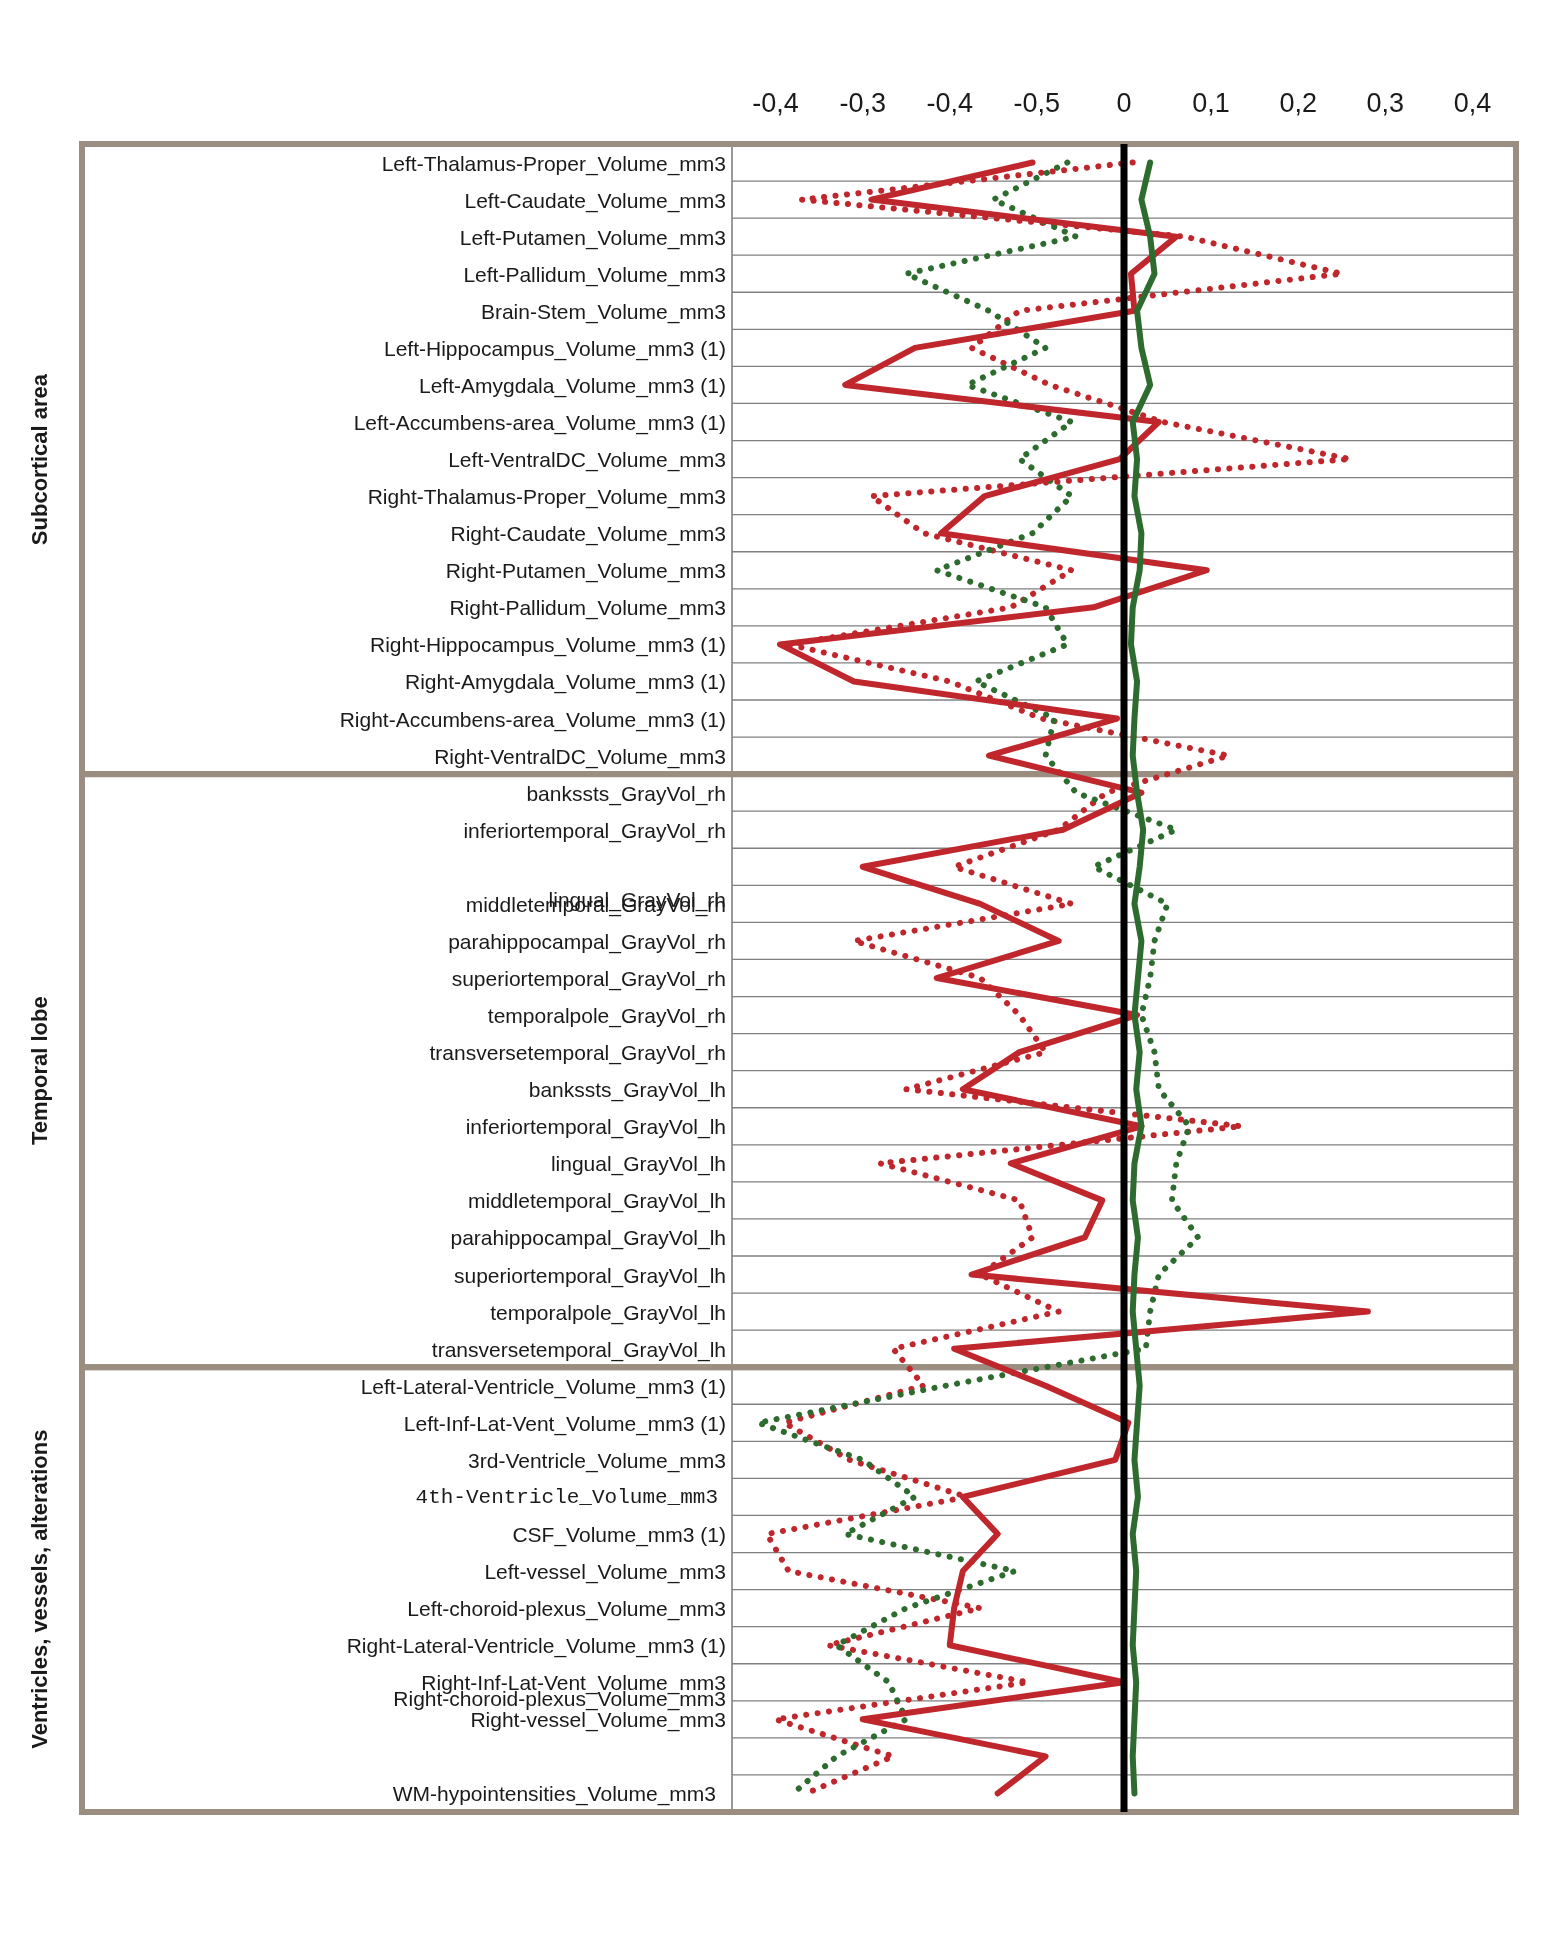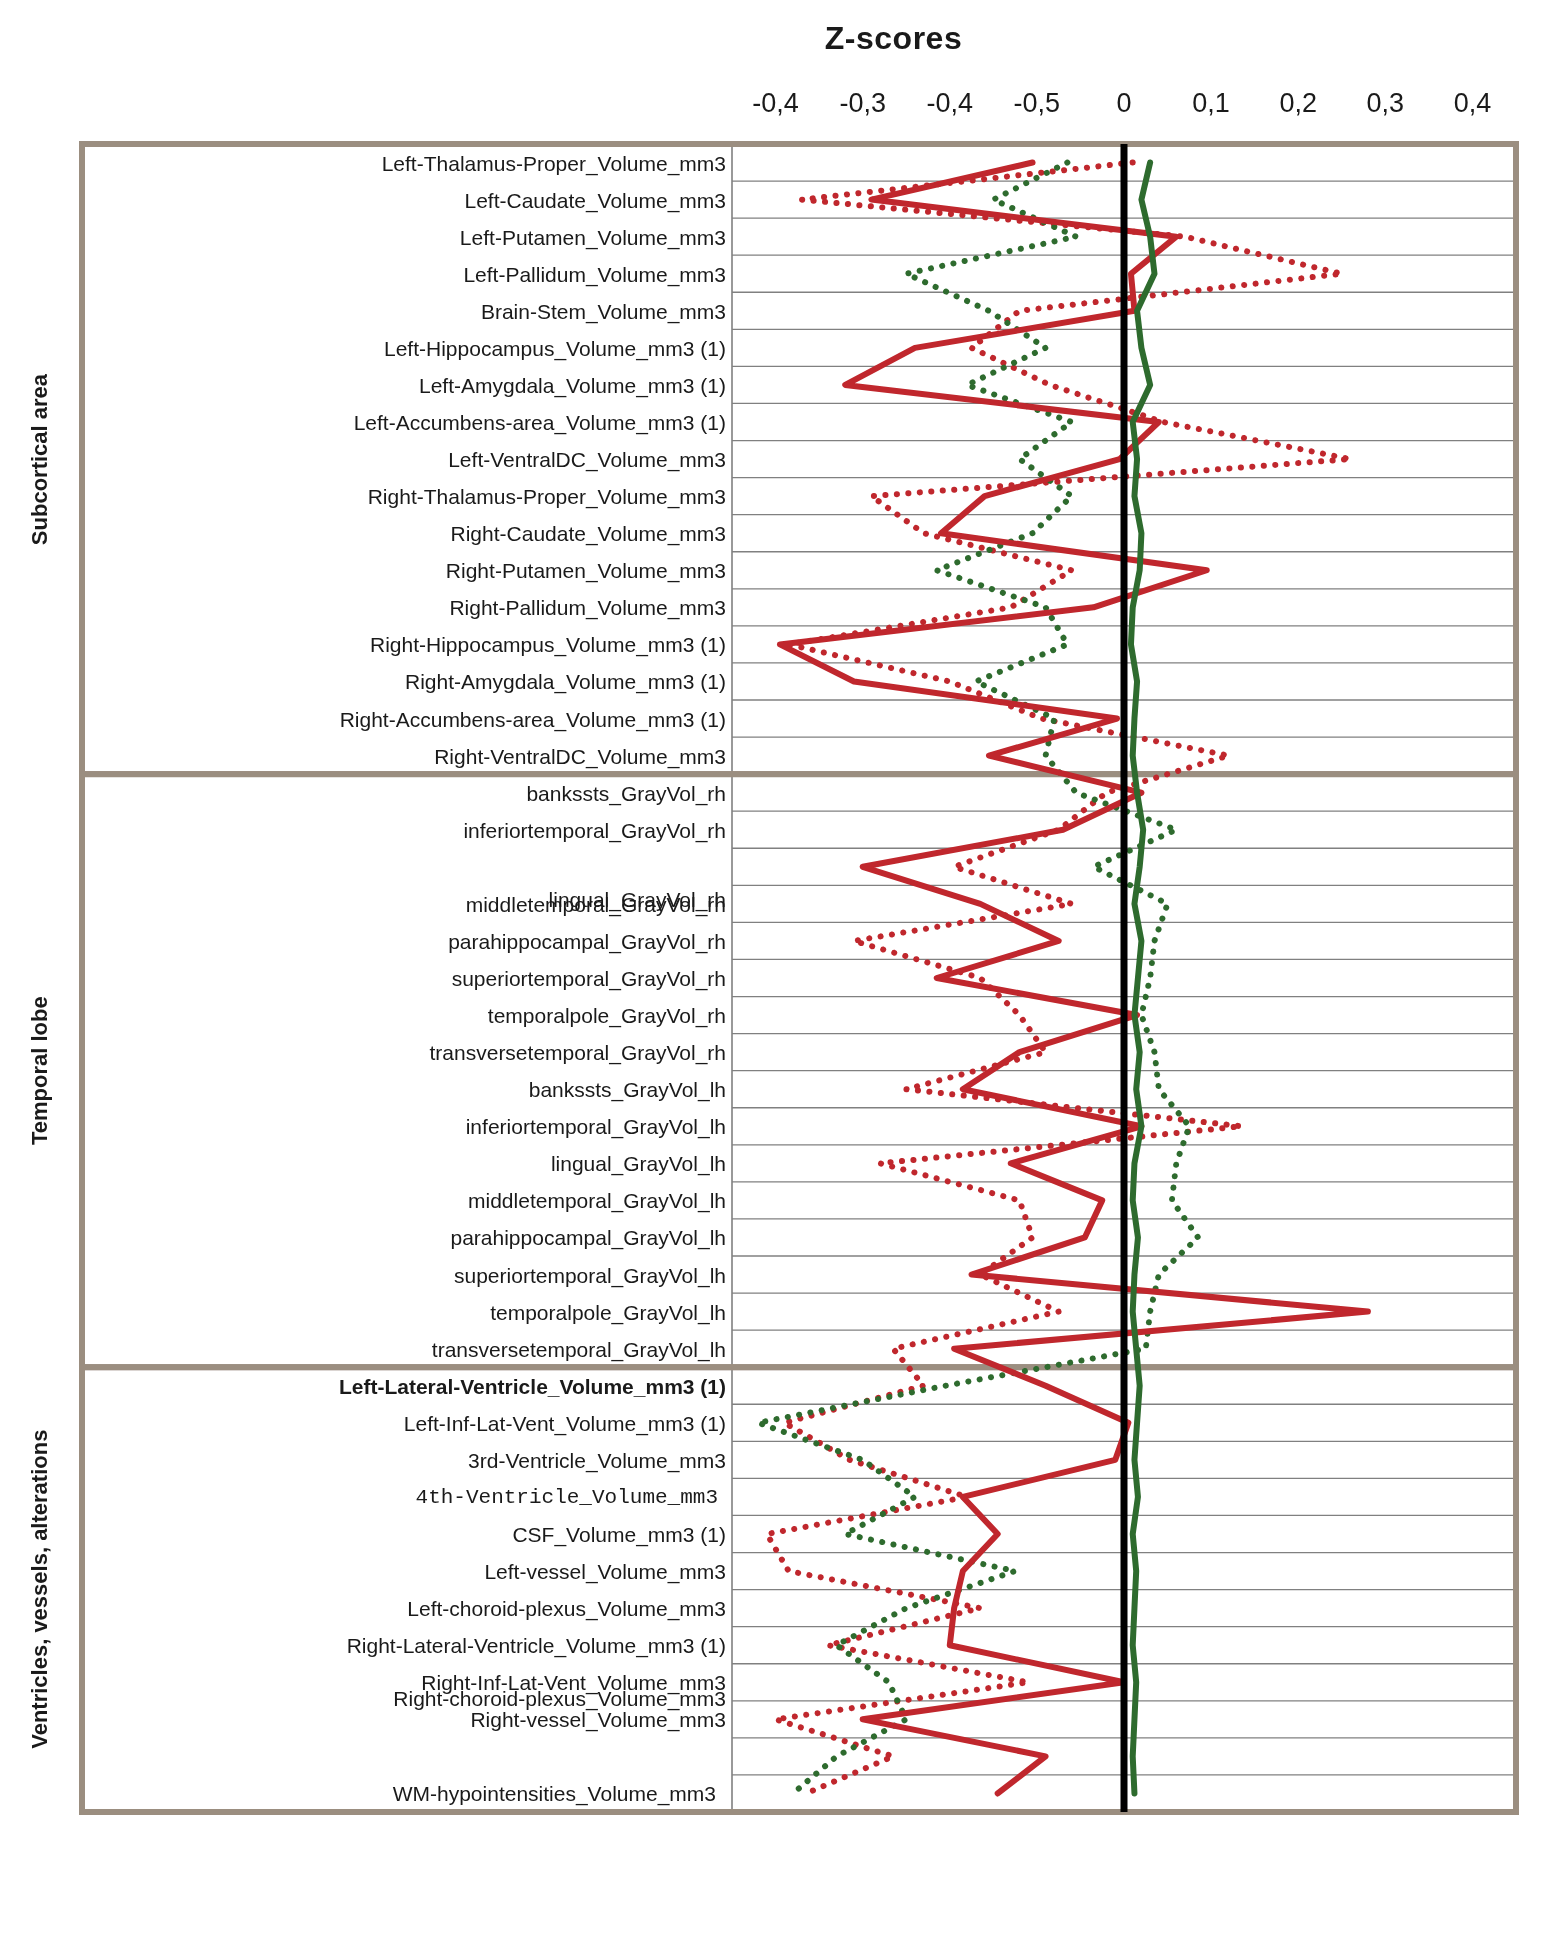--- a/index.html
+++ b/index.html
@@ -63,9 +63,6 @@
 <body>
 
 <div id="chart-root">
-  <div class="chart-title">
-    <span class="title-shift">Z-scores</span>
-  </div>
   <div id="ticks">
       <div class="axis-tick" style="left: 775.556px; top: 88px;">-0,4</div>
       <div class="axis-tick" style="left: 862.667px; top: 88px;">-0,3</div>

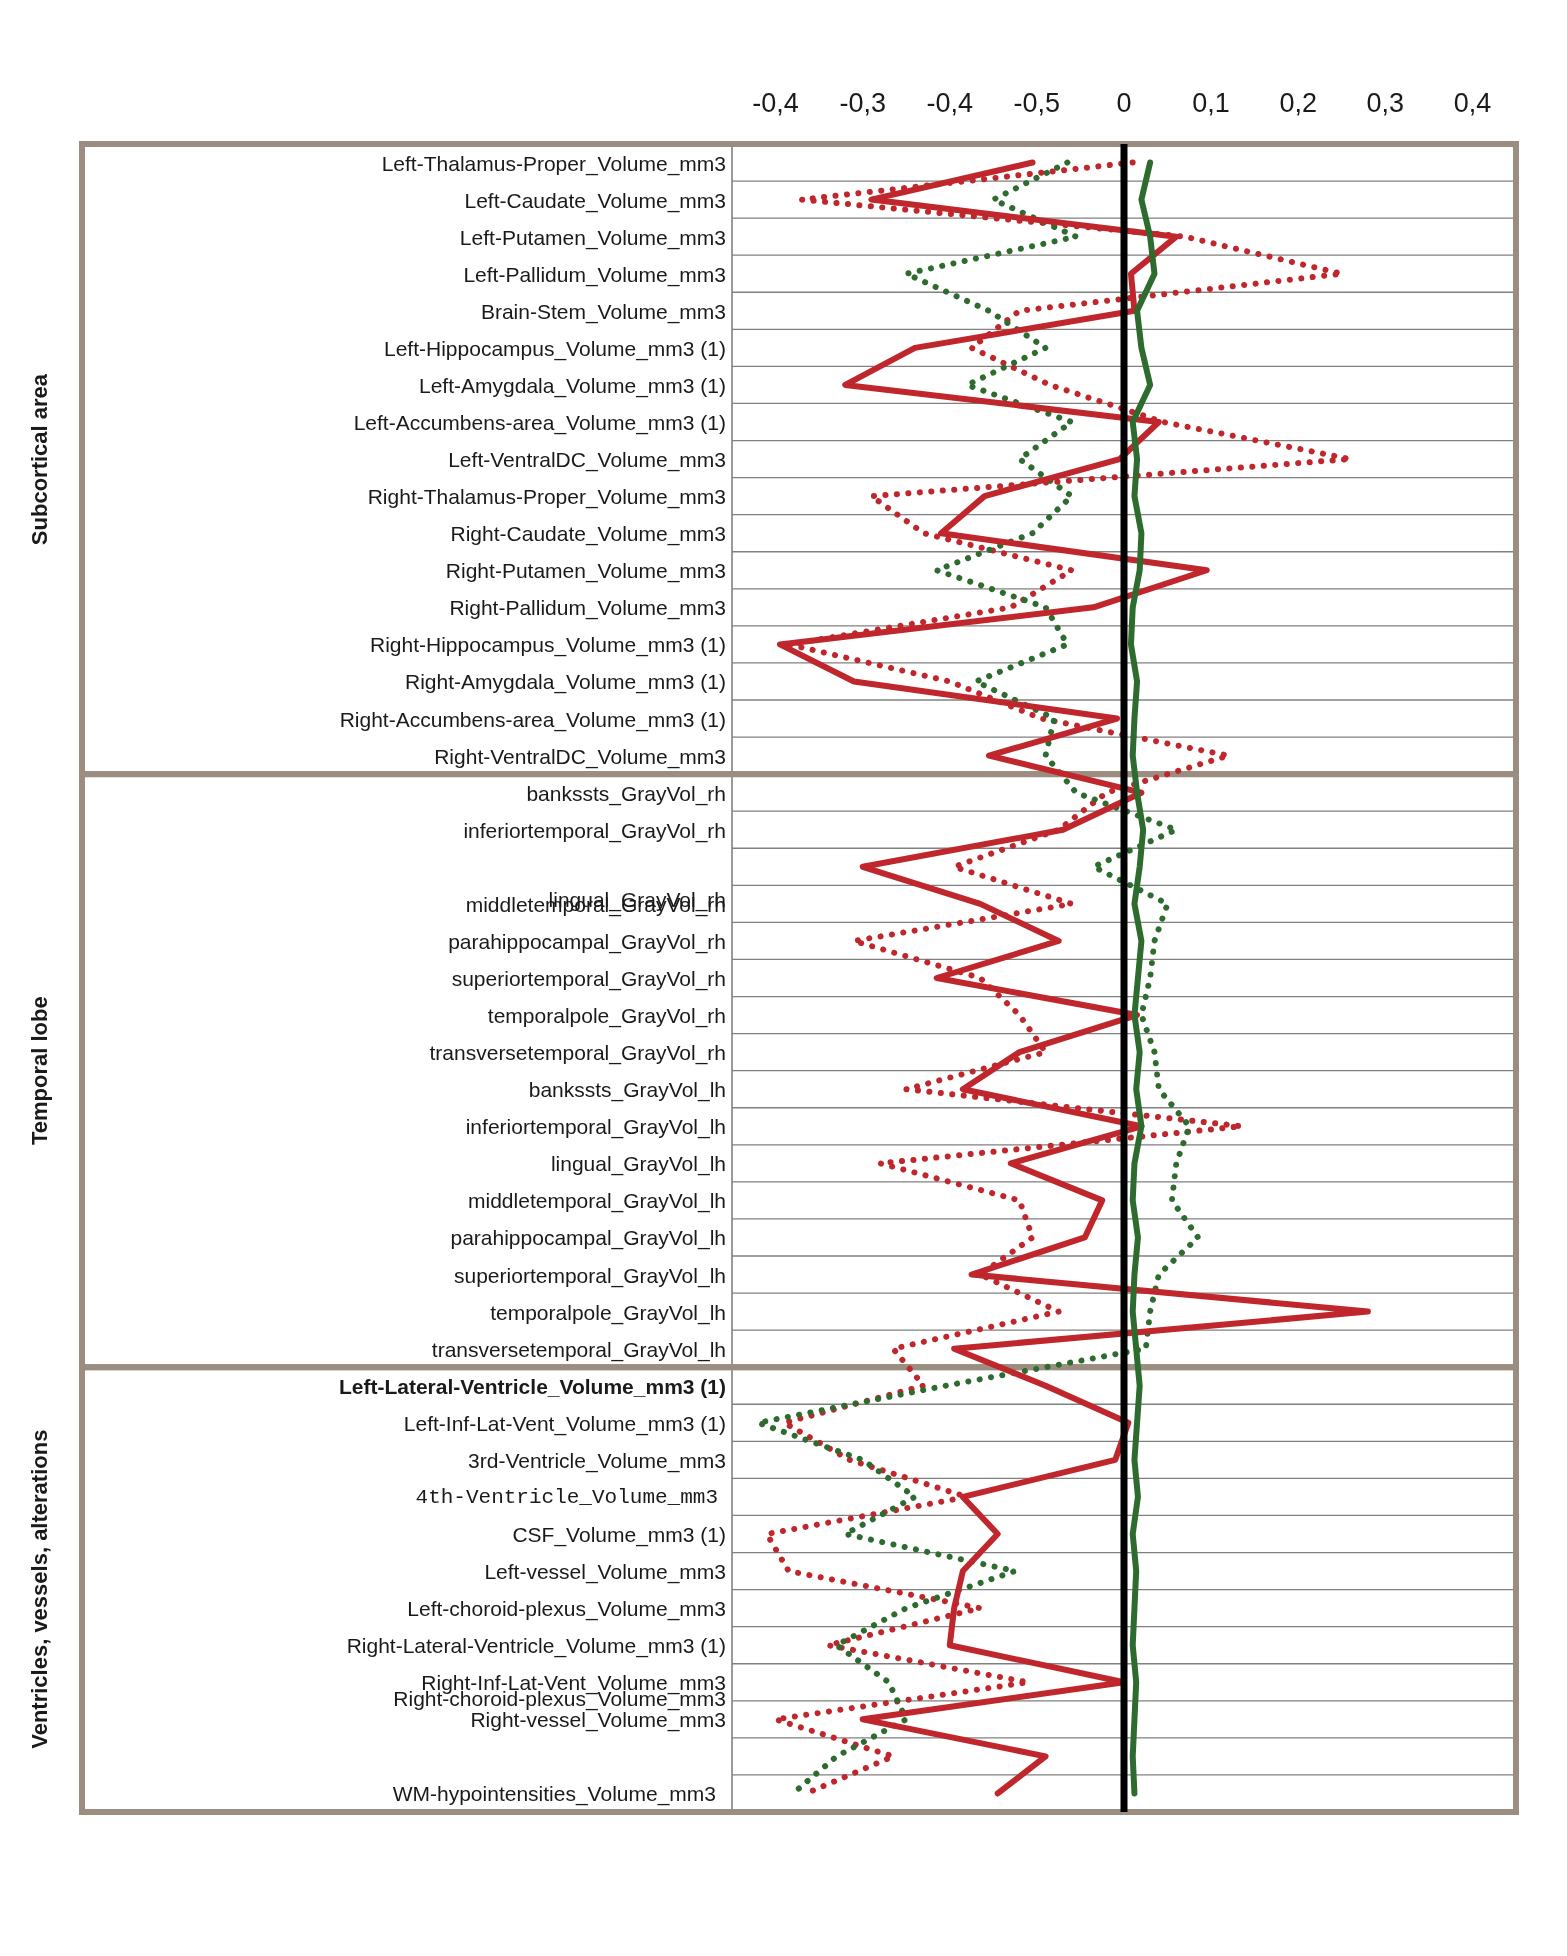--- a/index.html
+++ b/index.html
@@ -108,7 +108,7 @@
       <div class="cat-label" style="top: 1274.53px; width: 644px; left: 82px;">superiortemporal_GrayVol_lh</div>
       <div class="cat-label" style="top: 1311.6px; width: 644px; left: 82px;">temporalpole_GrayVol_lh</div>
       <div class="cat-label" style="top: 1348.67px; width: 644px; left: 82px;">transversetemporal_GrayVol_lh</div>
-      <div class="cat-label" style="top: 1385.73px; width: 644px; left: 82px; font-weight: bold;">Left-Lateral-Ventricle_Volume_mm3 (1)</div>
+      <div class="cat-label" style="top: 1385.73px; width: 644px; left: 82px;">Left-Lateral-Ventricle_Volume_mm3 (1)</div>
       <div class="cat-label" style="top: 1422.8px; width: 644px; left: 82px;">Left-Inf-Lat-Vent_Volume_mm3 (1)</div>
       <div class="cat-label" style="top: 1459.87px; width: 644px; left: 82px;">3rd-Ventricle_Volume_mm3</div>
       <div class="cat-label" style="top: 1496.93px; width: 644px; left: 74px; font-family: Liberation Mono, monospace;">4th-Ventricle_Volume_mm3</div>

